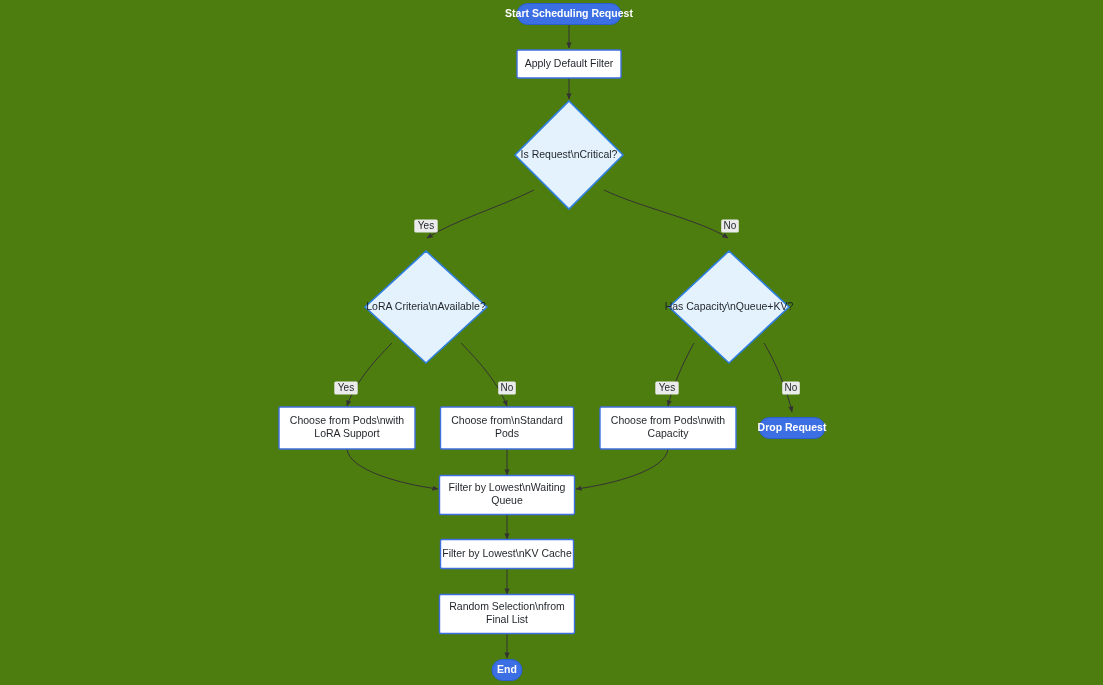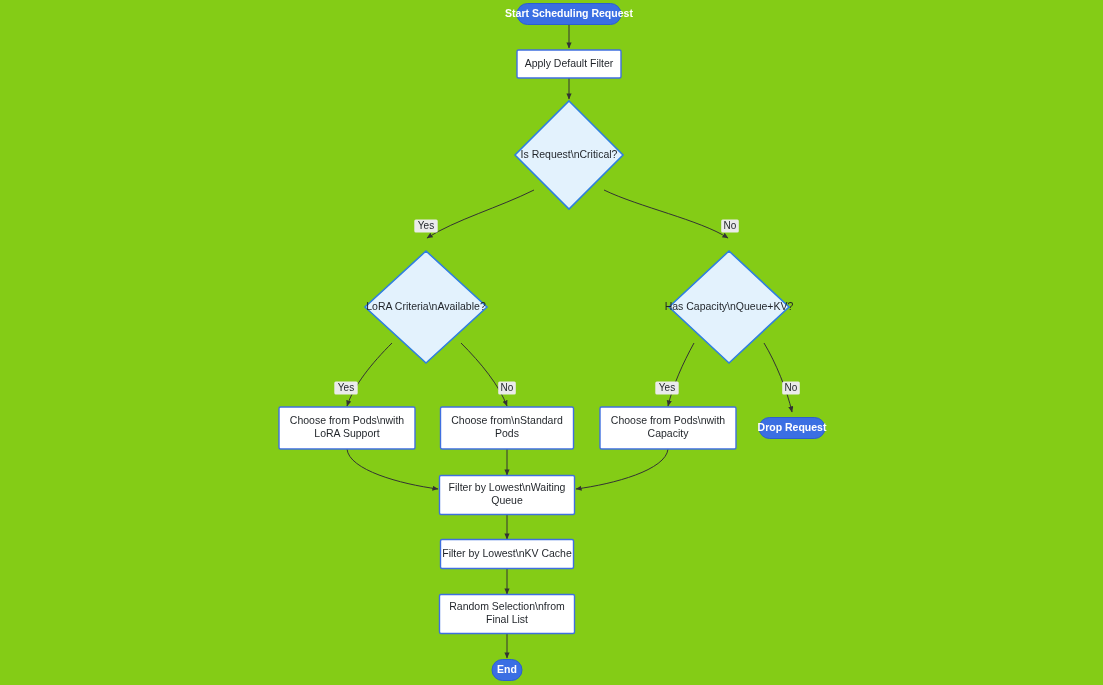--- a/index.html
+++ b/index.html
@@ -4,7 +4,7 @@
 <style>
   html,body{margin:0;padding:0;background:#ffffff;}
   body{width:1103px;height:685px;overflow:hidden;font-family:"Liberation Sans",sans-serif;}
-  #canvas{position:relative;width:1103px;height:685px;background:#84cc16;}
+  #canvas{position:relative;width:1103px;height:685px;background:#4d7c0f;}
   svg#flow{position:absolute;left:0;top:0;width:1103px;height:685px;}
   .edge{fill:none;stroke:#333333;stroke-width:1;}
   .node-rect{fill:#ffffff;stroke:#3f6fe0;stroke-width:1.4;}

